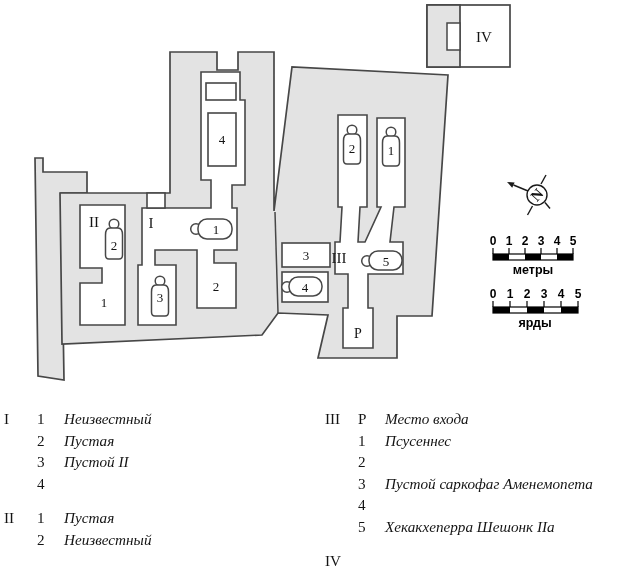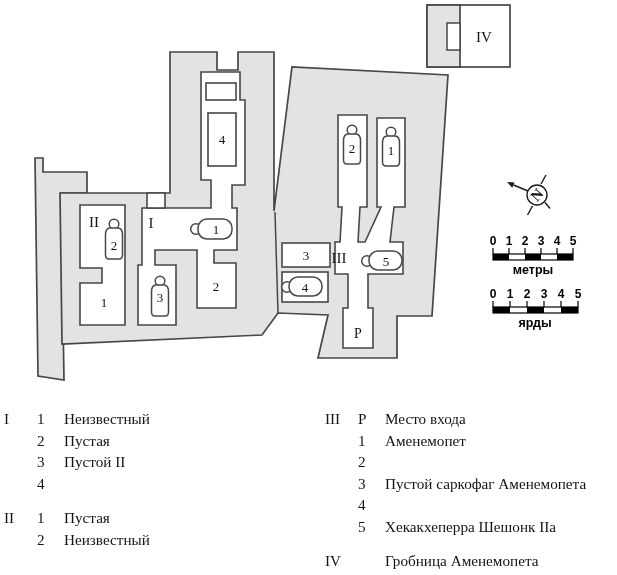--- a/index.html
+++ b/index.html
@@ -16,7 +16,7 @@
   .lrow.gap{margin-top:13px;}
   .lsec{width:33px;flex:0 0 auto;}
   .lnum{width:27px;flex:0 0 auto;}
-  .lname{flex:1 1 auto;}
+  .lname{flex:1 1 auto;font-style:italic;}
 </style>
 </head>
 <body>

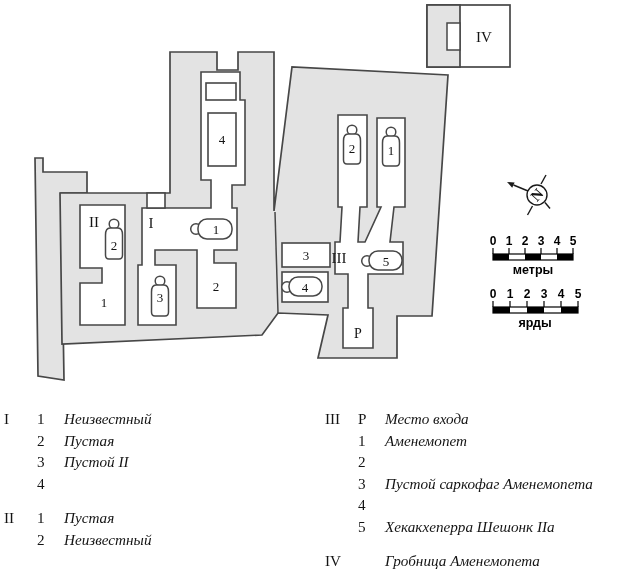--- a/index.html
+++ b/index.html
@@ -210,7 +210,7 @@
   <div class="lrow">
     <span class="lsec"></span>
     <span class="lnum">1</span>
-    <span class="lname">Аменемопет</span>
+    <span class="lname">Псусеннес</span>
   </div>
   <div class="lrow">
     <span class="lsec"></span>

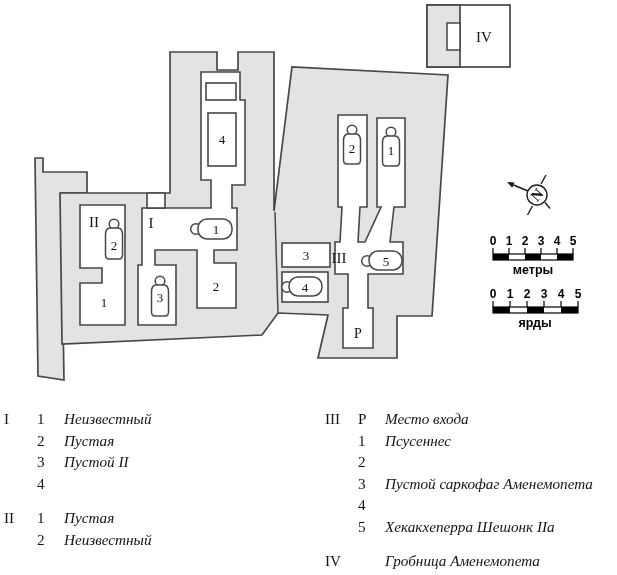--- a/index.html
+++ b/index.html
@@ -233,7 +233,6 @@
   <div class="lrow gap">
     <span class="lsec">IV</span>
     <span class="lnum"></span>
-    <span class="lname">Гробница Аменемопета</span>
   </div>
 </div>
 

